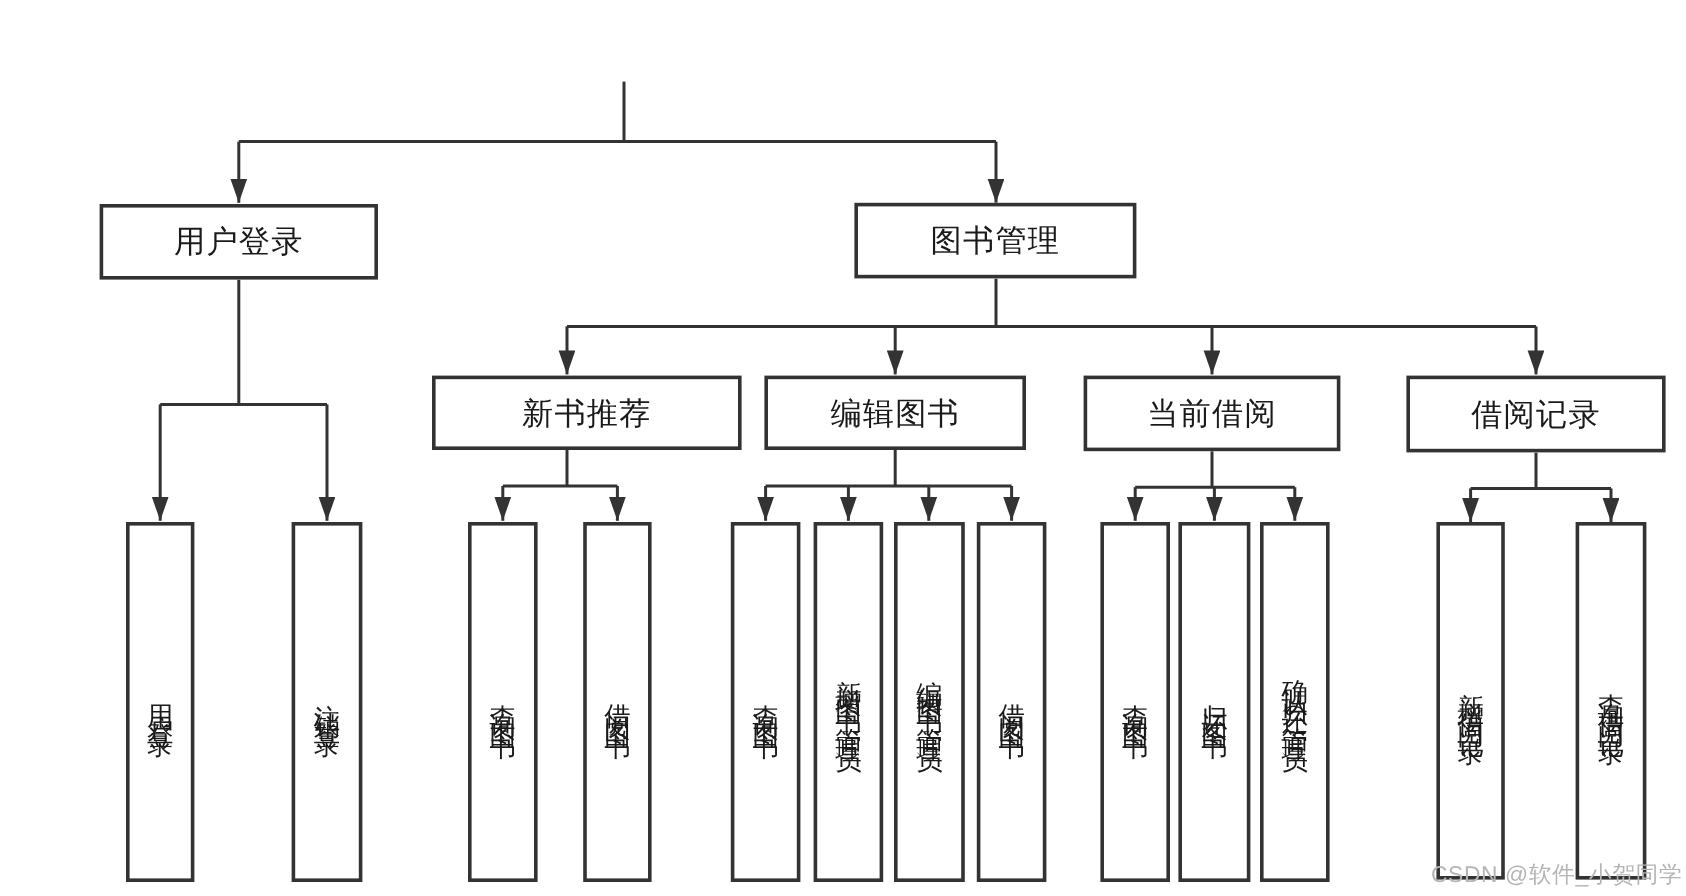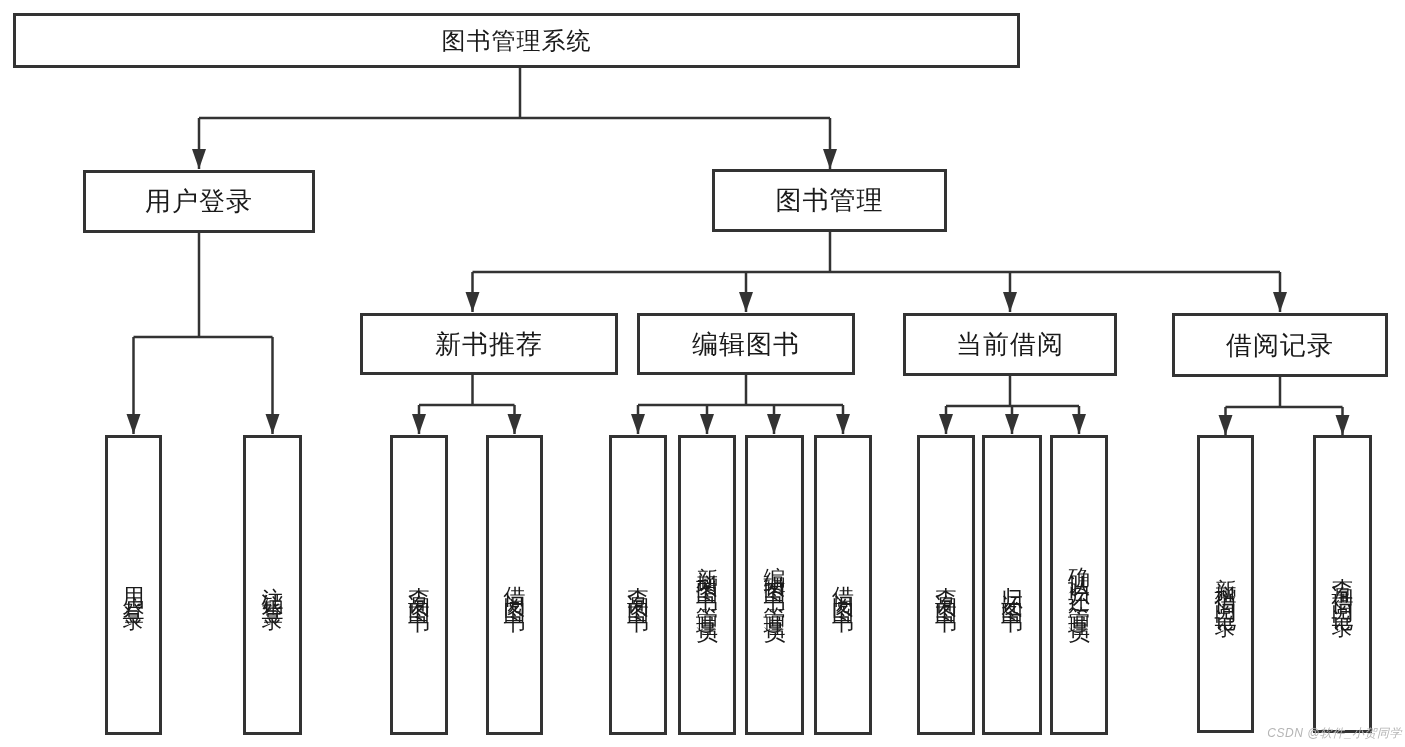--- a/index.html
+++ b/index.html
@@ -115,9 +115,6 @@
     </g>
   </svg>
 
-  <div class="box root" style="left:13px;top:13px;width:1007px;height:55px">
-    <span class="hlabel">图书管理系统</span>
-  </div>
 
   <div class="box" style="left:83px;top:170px;width:232px;height:63px">
     <span class="hlabel">用户登录</span>

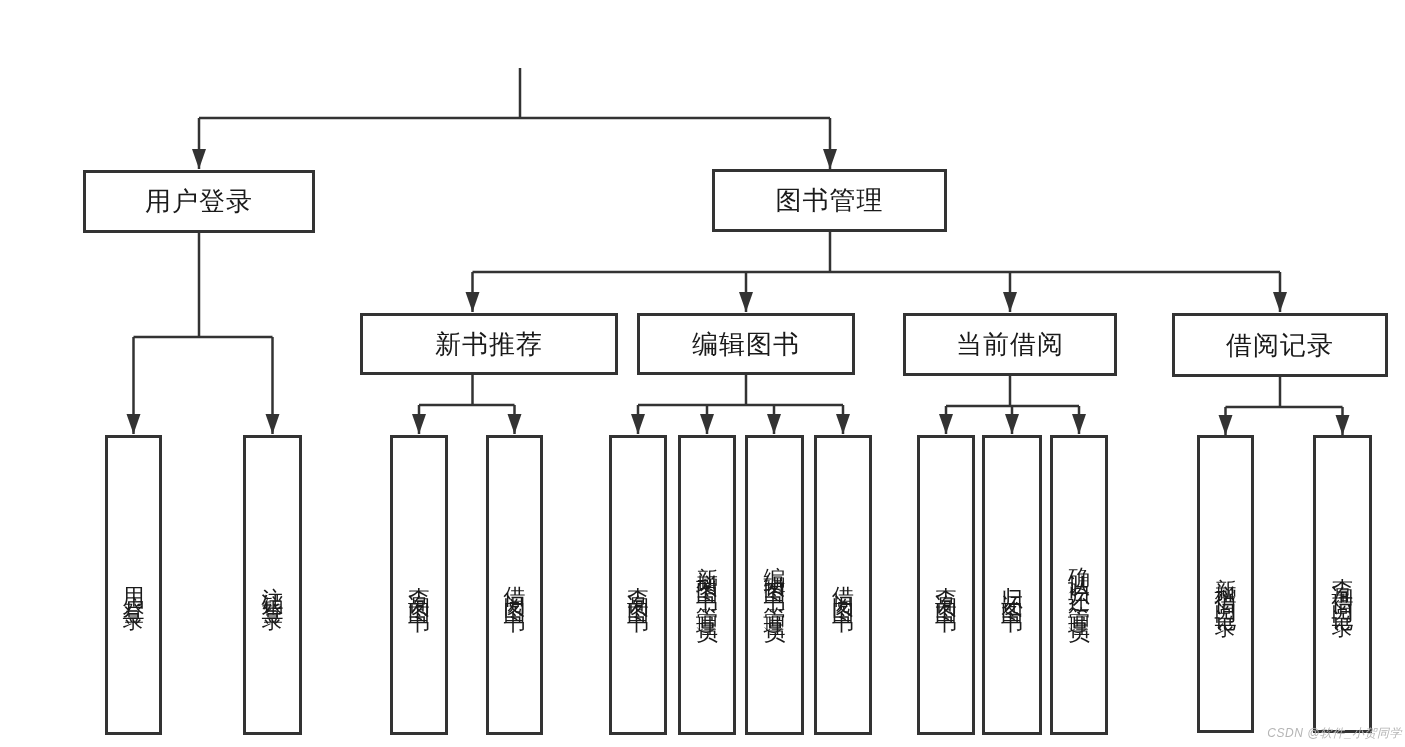--- a/index.html
+++ b/index.html
@@ -41,11 +41,10 @@
   .watermark{
     position:absolute;
     right:3px;bottom:5px;
-    font-size:12px;
+    font-size:19px;
     color:var(--watermark);
     letter-spacing:0.5px;
     white-space:nowrap;
-    font-style:italic;
   }
 </style>
 </head>

